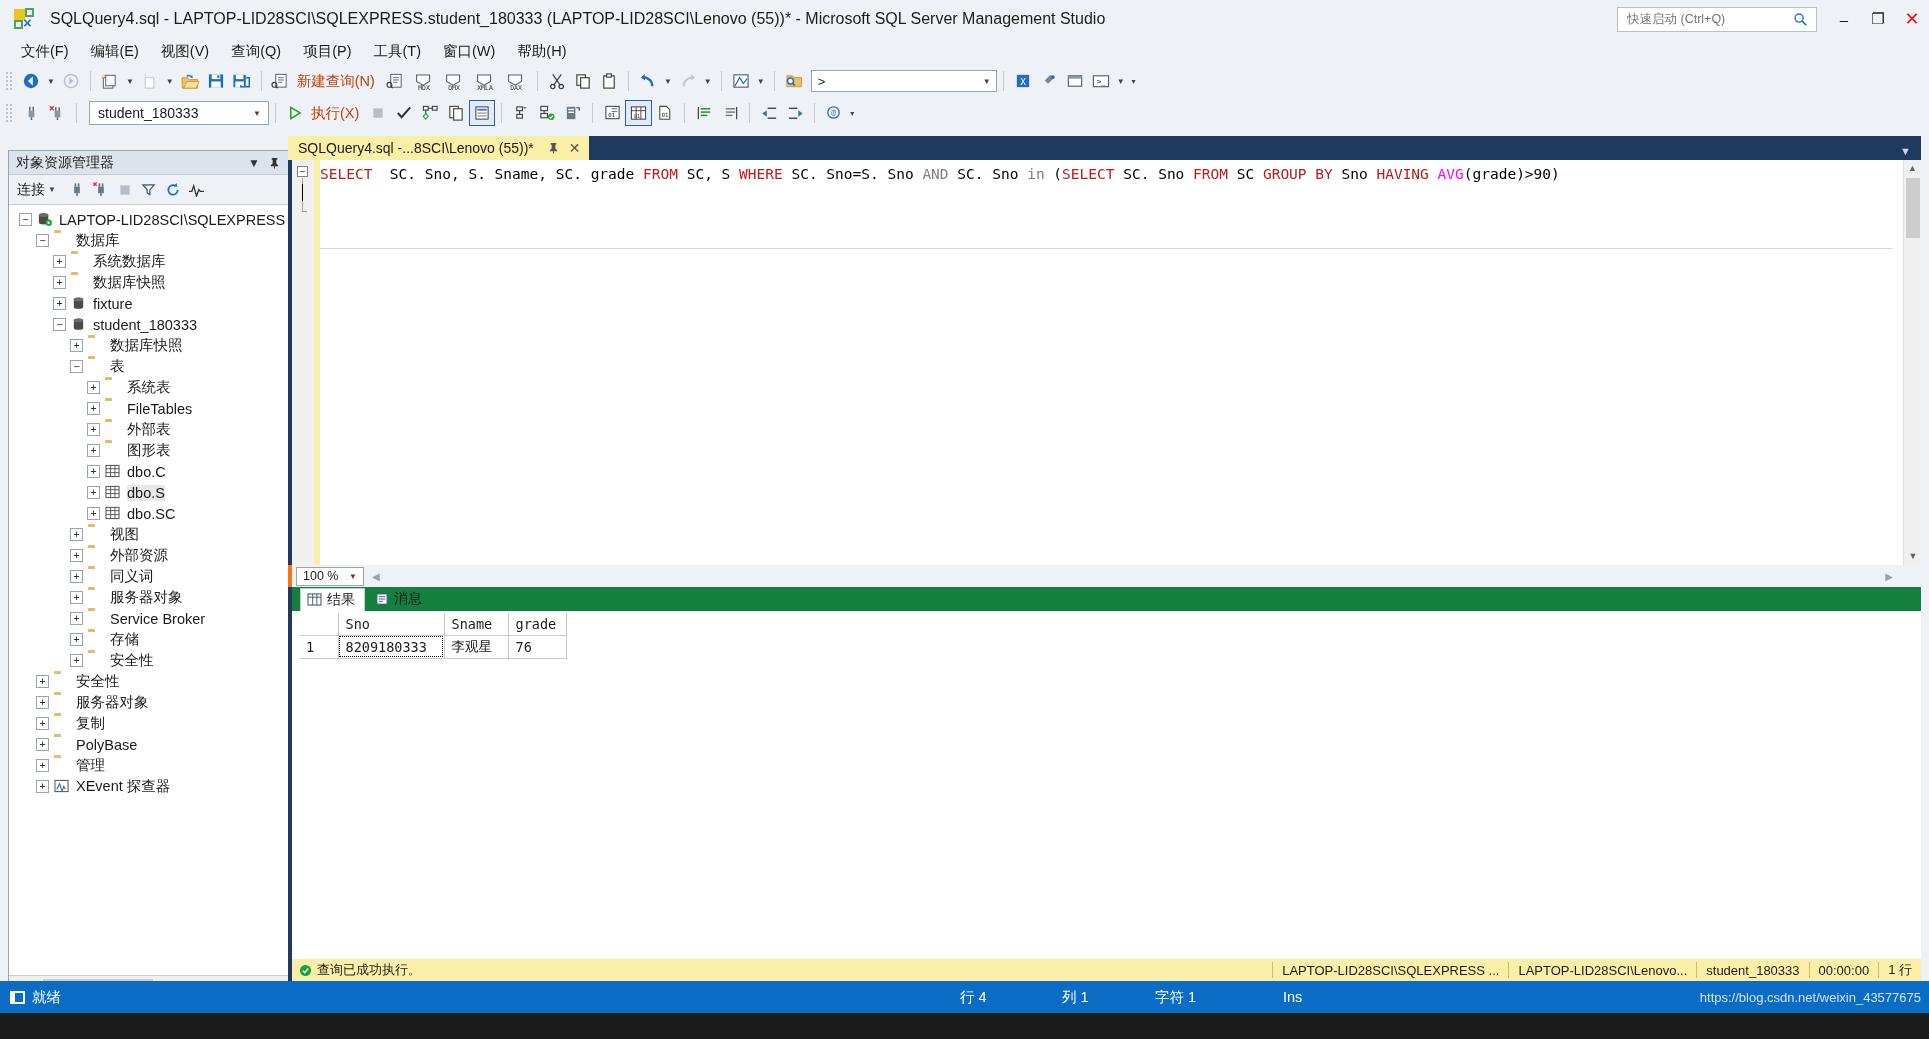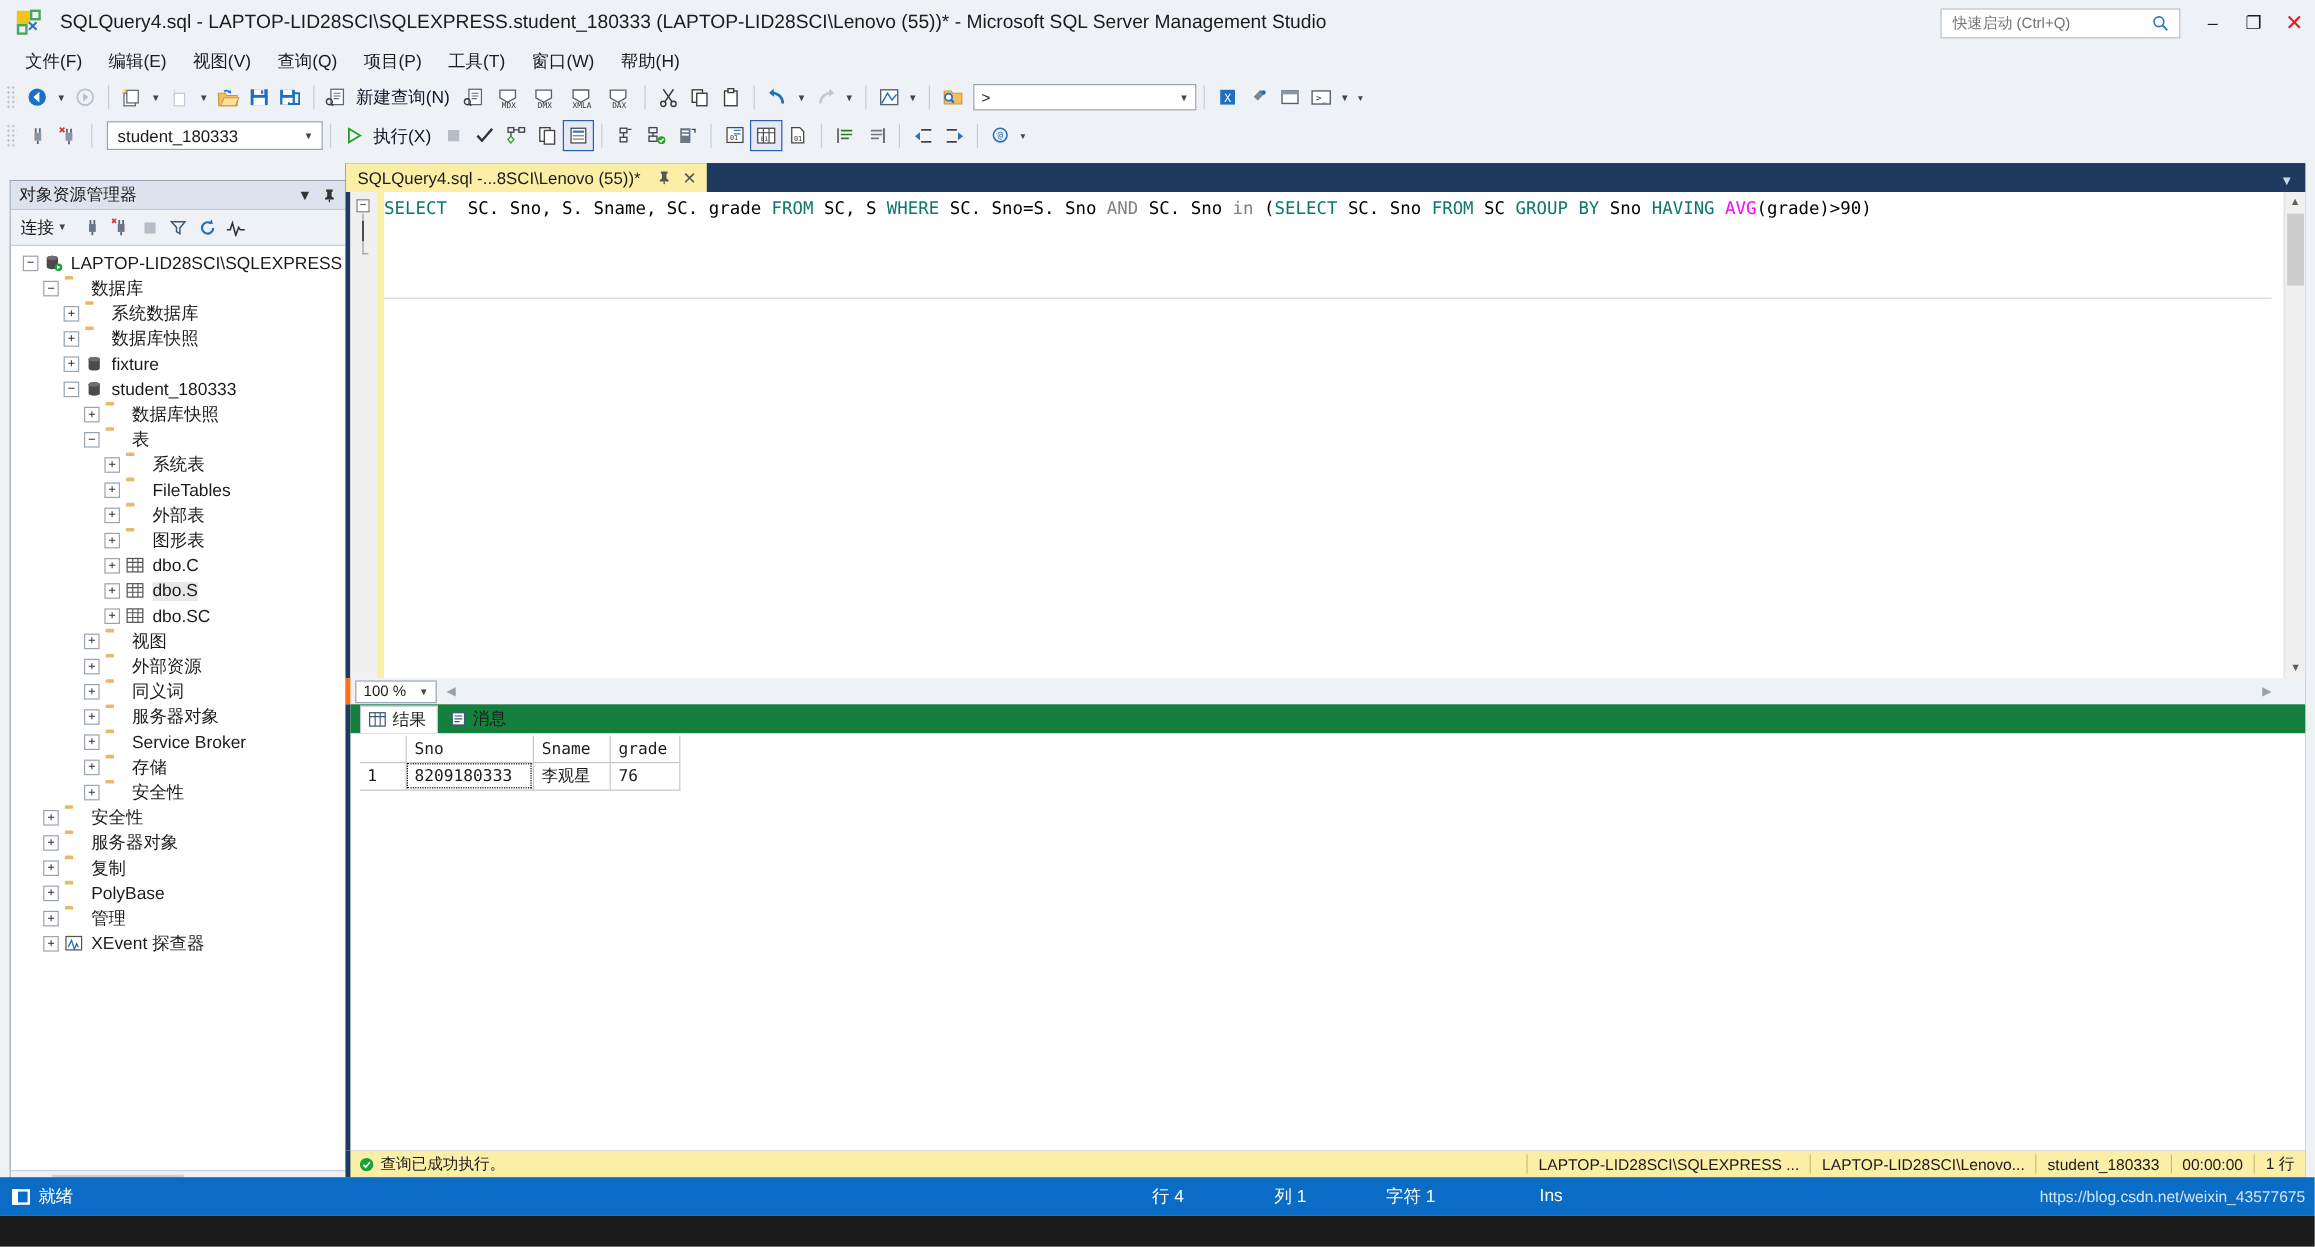--- a/index.html
+++ b/index.html
@@ -75,7 +75,7 @@
   }
   .tb-btn.boxed { border:1px solid #2b5faa; background:#e3eaf5; }
   .tb-caret { font-size: 8px; color:#444; margin: 0 3px; }
-  .tb-label { font-size: 14.5px; color:#0f172a; margin-left:3px; white-space:nowrap; }
+  .tb-label { font-size: 14.5px; color:#c2410c; margin-left:3px; white-space:nowrap; }
   .dbcombo {
     width: 180px; height: 24px; background:#fff; border:1px solid #9aa3b0;
     display:flex; align-items:center; justify-content:space-between;

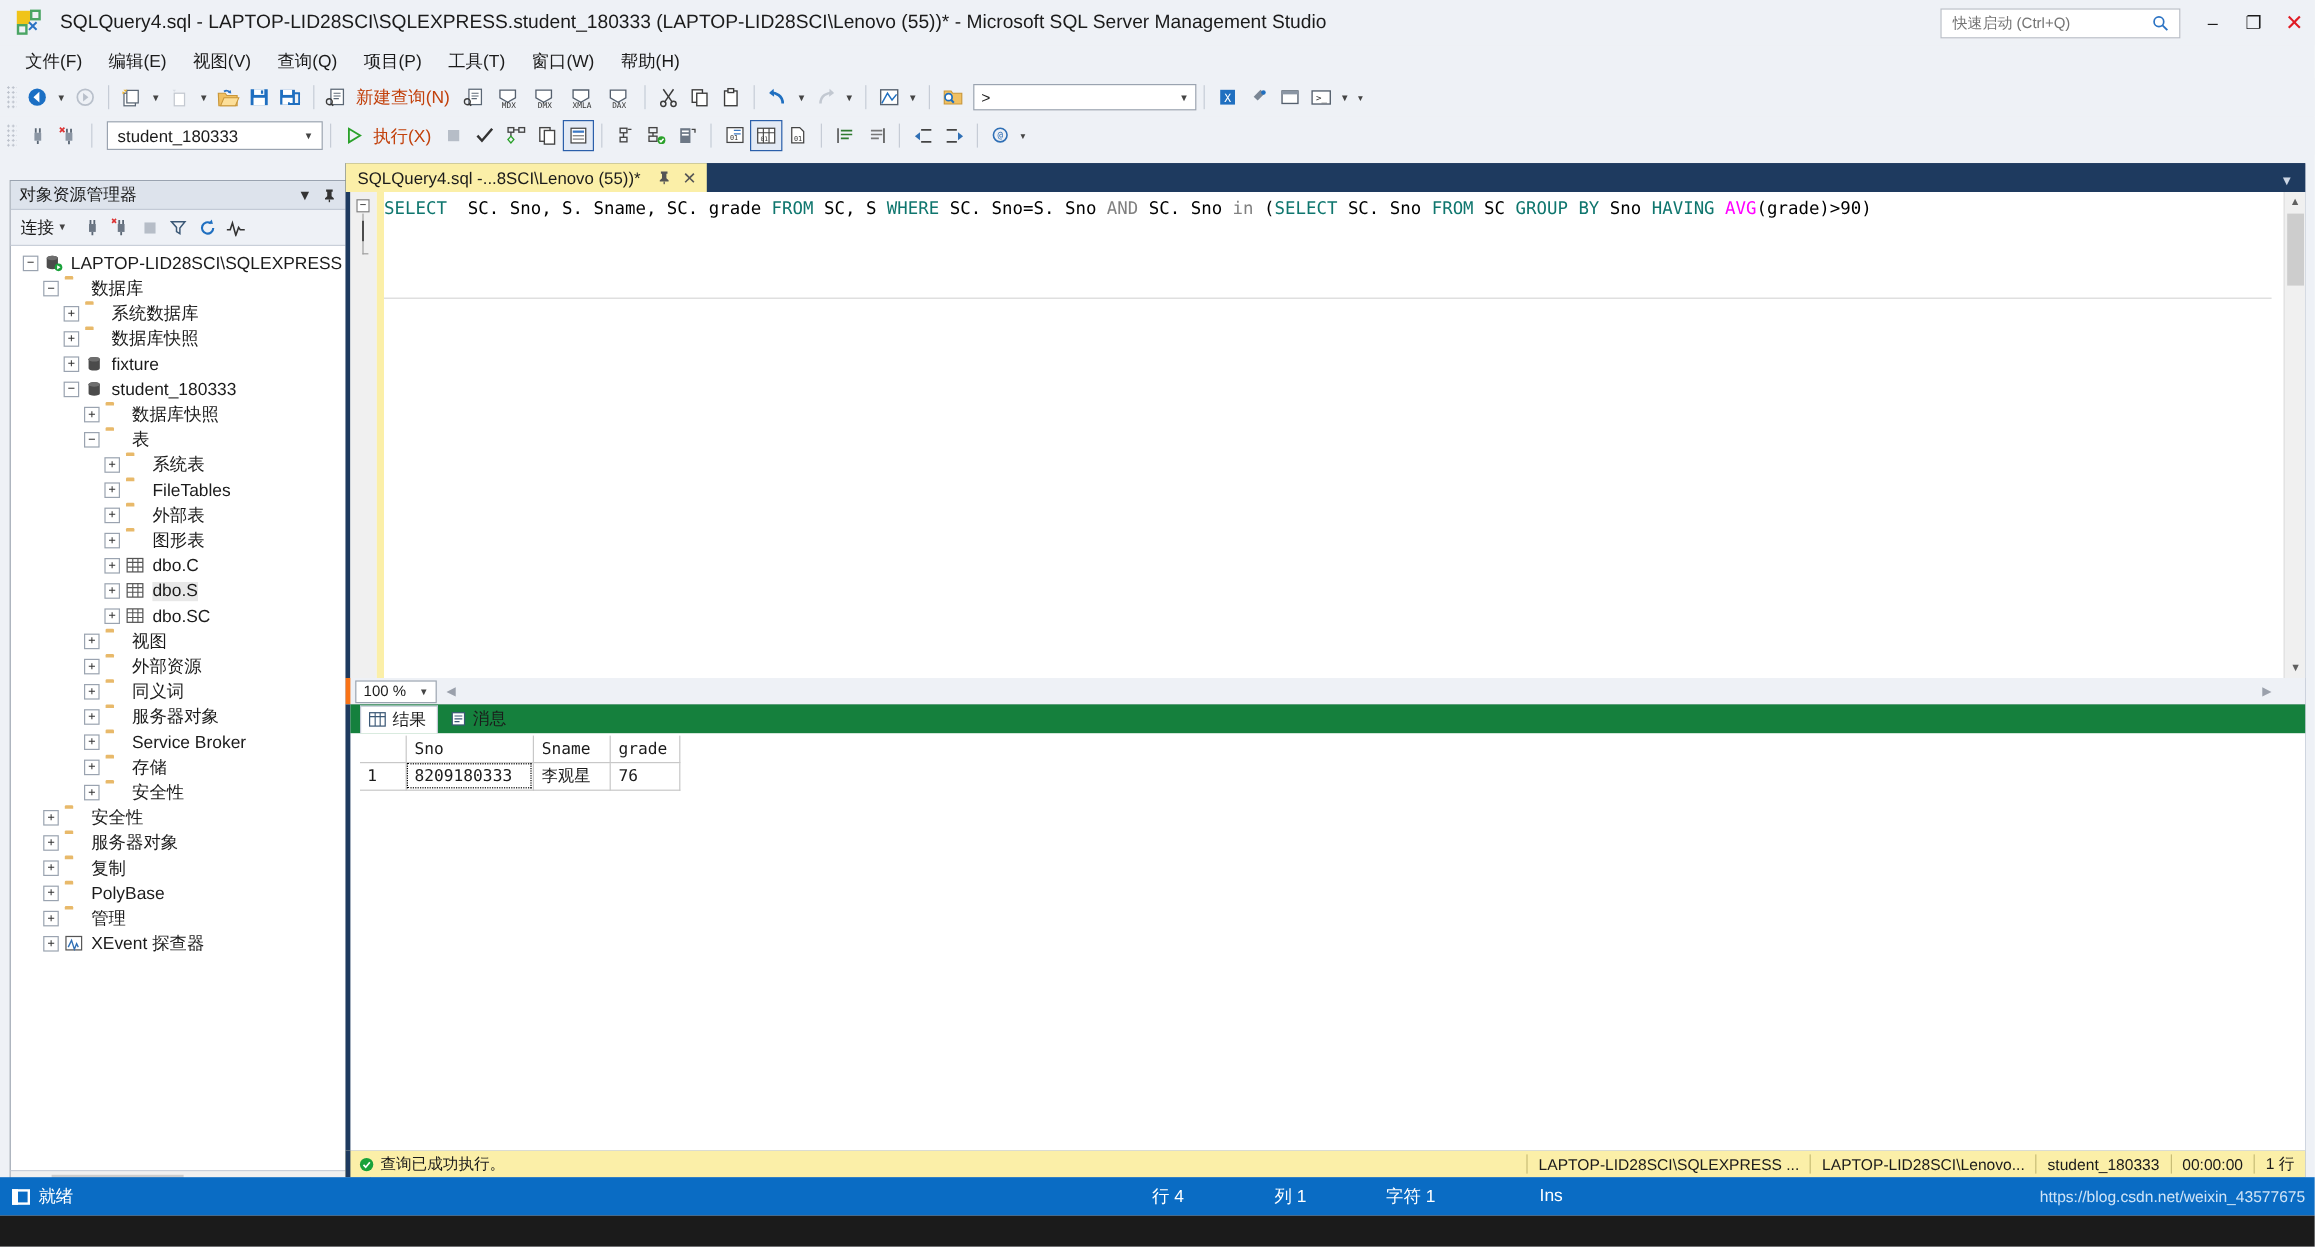--- a/index.html
+++ b/index.html
@@ -150,7 +150,7 @@
     font-family: "DejaVu Sans Mono", "Liberation Mono", monospace;
     font-size: 14.5px; line-height: 20px; white-space: pre; color:#000;
   }
-  .k  { color:#0f766e; }
+  .k  { color:#b91c1c; }
   .kg { color:#808080; }
   .kp { color:#ff00ff; }
   .collapse-box {

